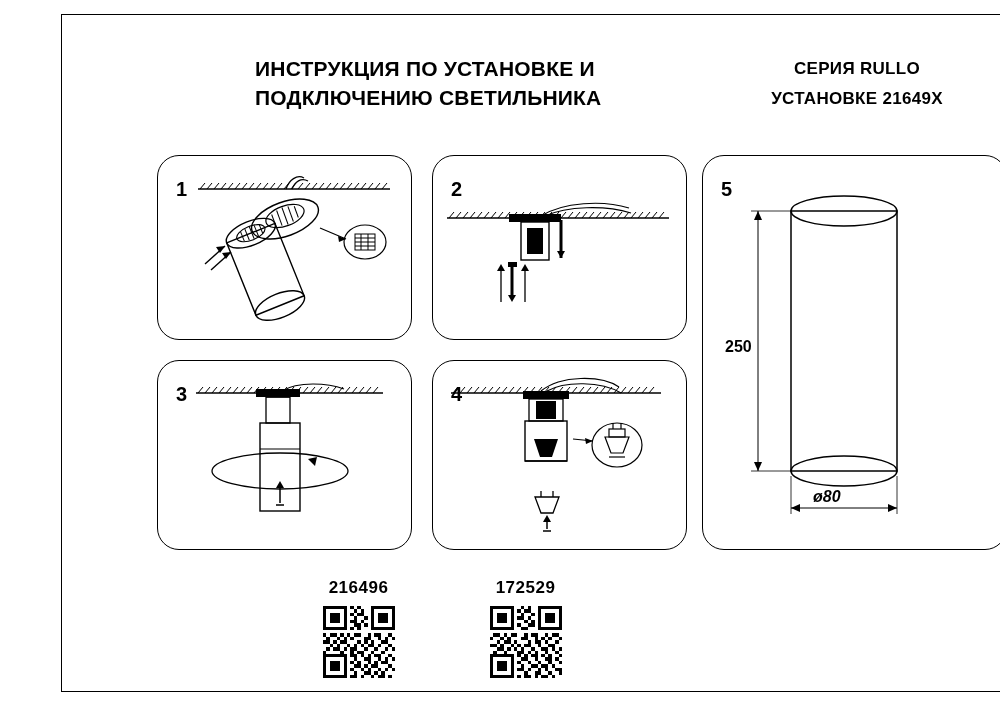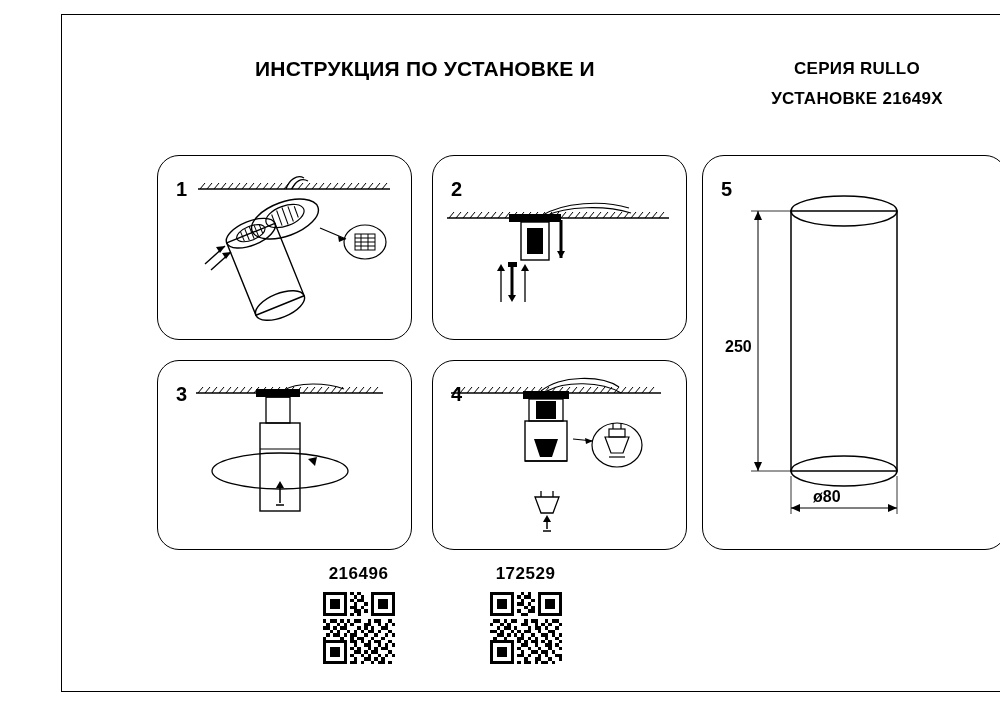--- a/index.html
+++ b/index.html
@@ -108,6 +108,7 @@
 
   <div class="title">
     <div>ИНСТРУКЦИЯ ПО УСТАНОВКЕ И</div>
+    <div>ПОДКЛЮЧЕНИЮ СВЕТИЛЬНИКА</div>
   </div>
 
   <div class="series-block">

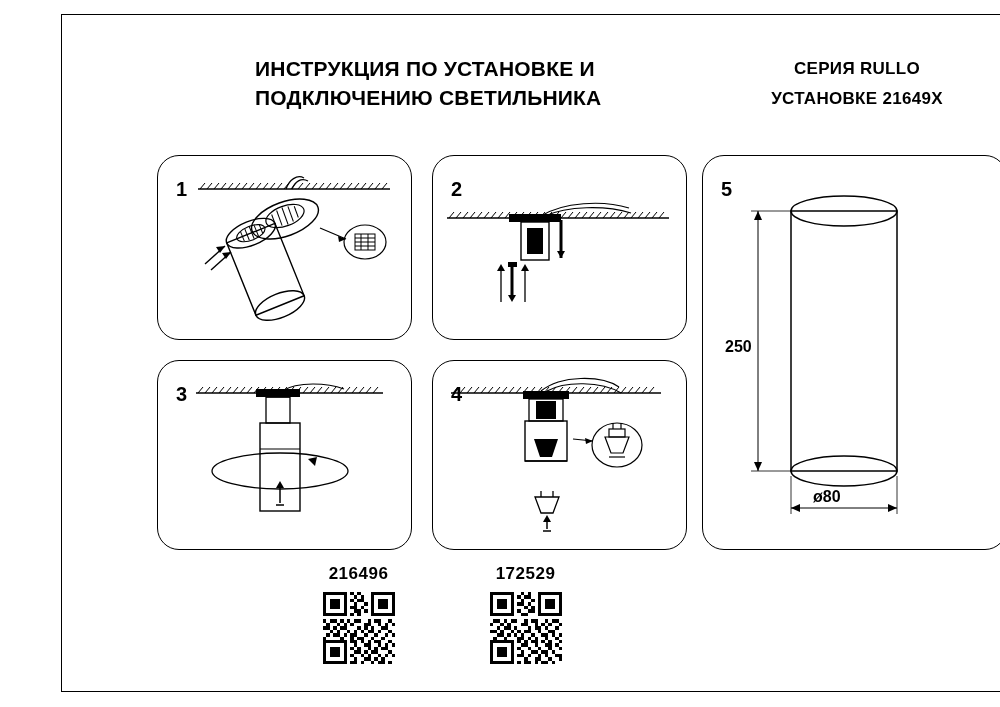--- a/index.html
+++ b/index.html
@@ -399,7 +399,7 @@
       <line x1="194" y1="320" x2="194" y2="358" stroke="#000" stroke-width="0.8"></line>
     </svg>
     <div class="dim-text" style="position:absolute; left:22px; top:182px;">250</div>
-    <div class="dim-text" style="position:absolute; left:110px; top:332px;">ø80</div>
+    <div class="dim-text" style="position:absolute; left:110px; top:332px;font-style:italic;">ø80</div>
   </div>
 
   <div class="codes">

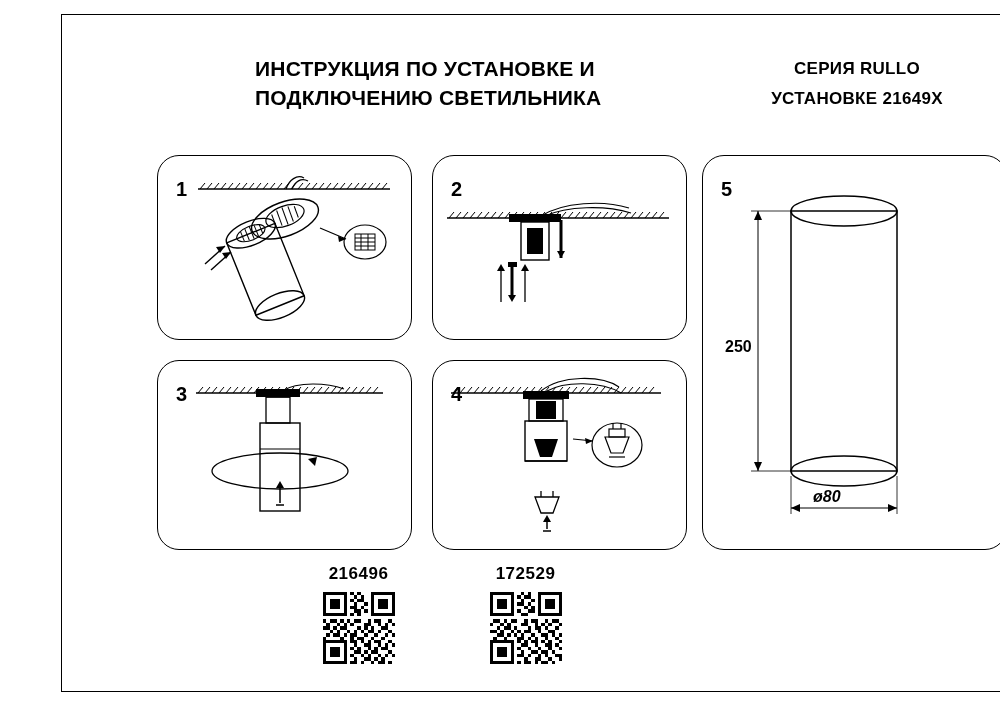--- a/index.html
+++ b/index.html
@@ -71,7 +71,7 @@
   .codes {
     position: absolute;
     left: 255px;
-    top: 564px;
+    top: 578px;
     width: 280px;
     display: flex;
     gap: 54px;

